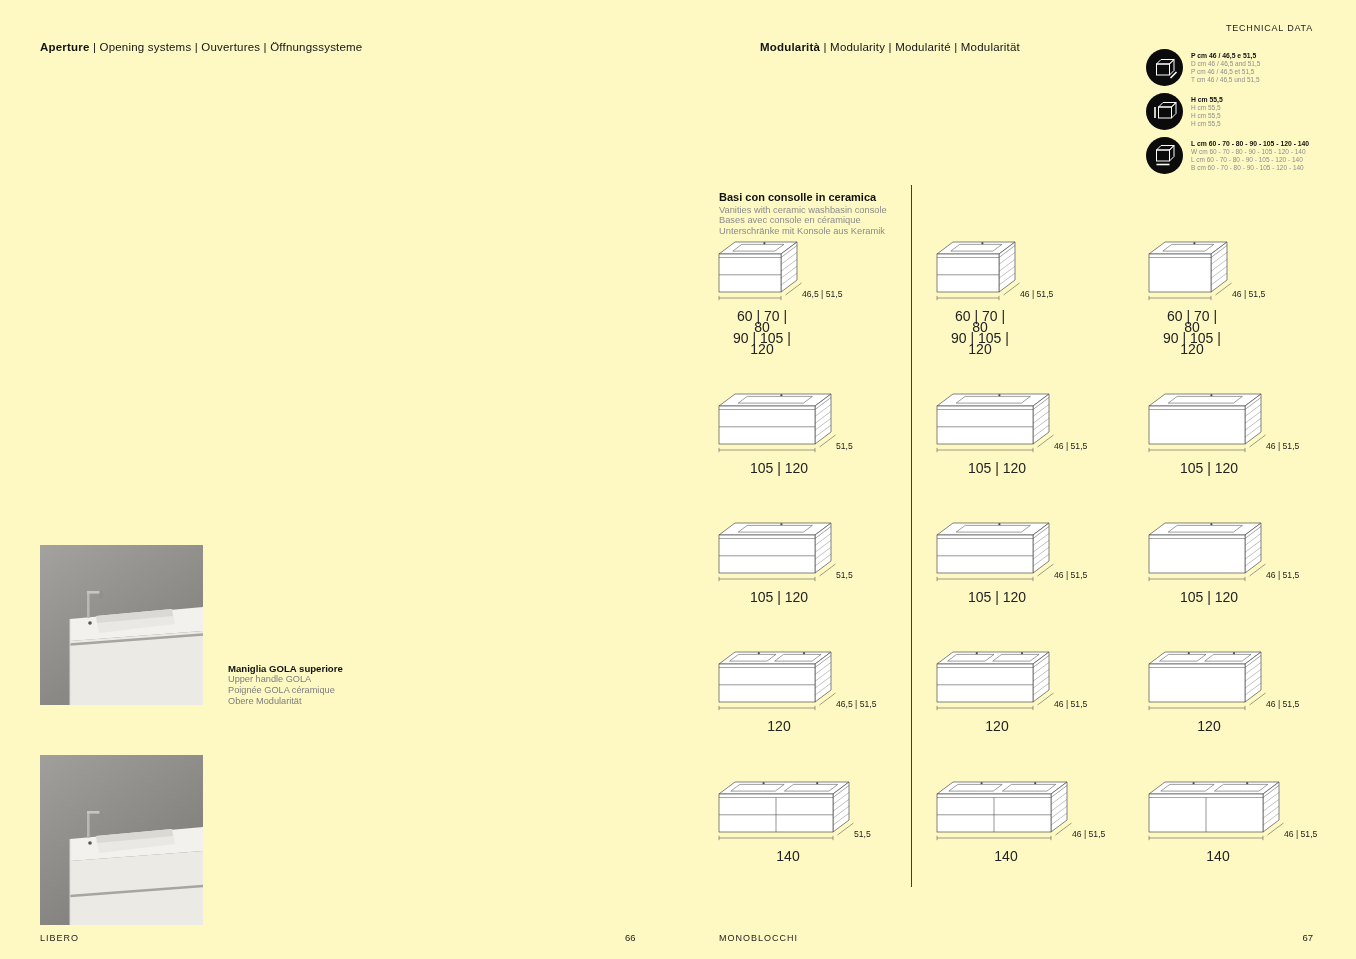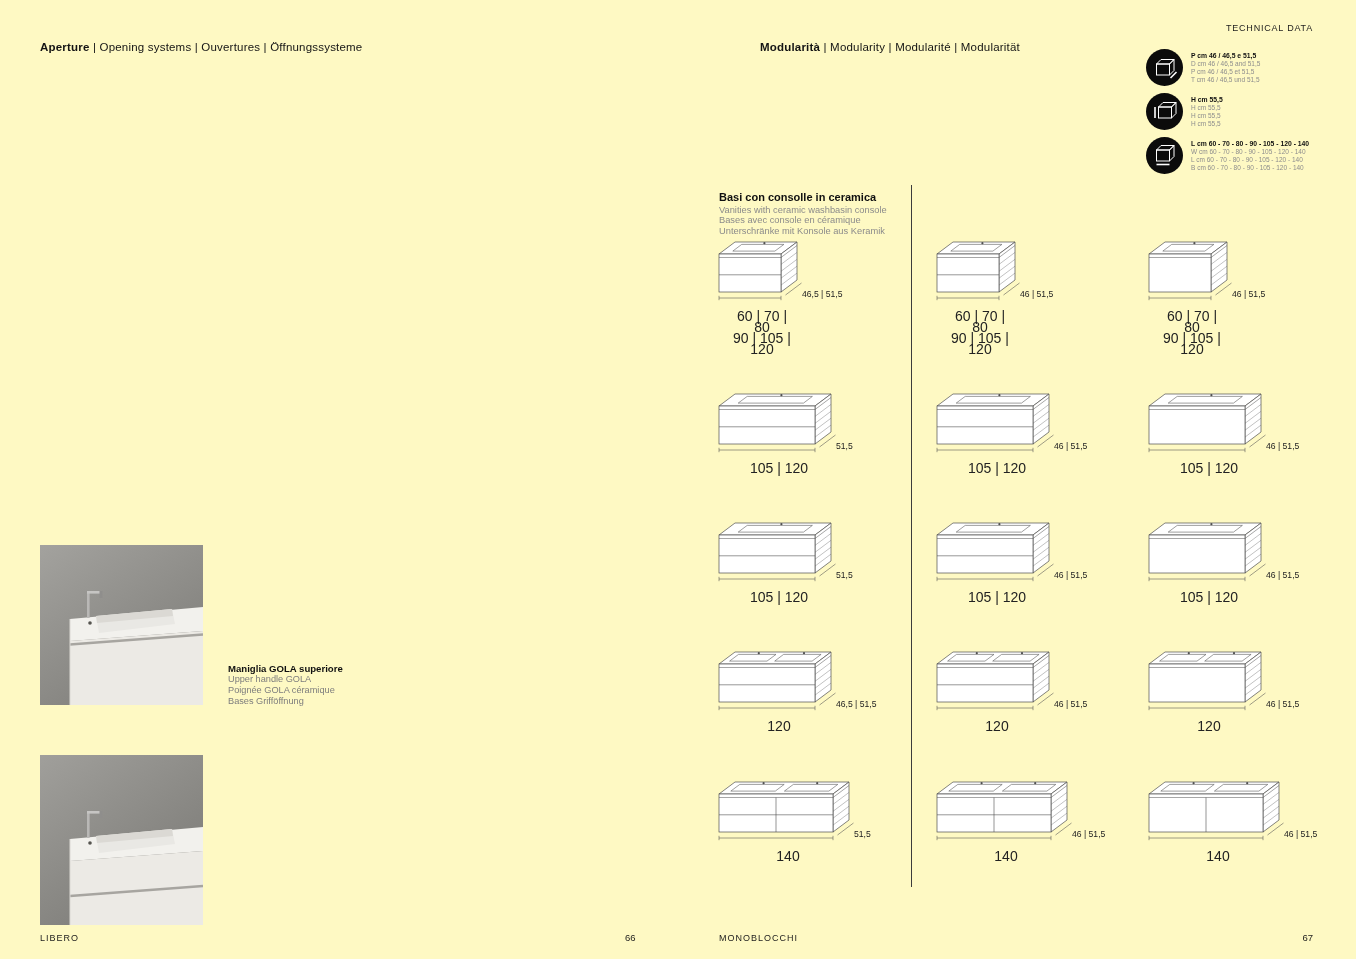--- a/index.html
+++ b/index.html
@@ -532,7 +532,7 @@
     <div class="cap-title">Maniglia GOLA superiore</div>
     <div class="cap-line">Upper handle GOLA</div>
     <div class="cap-line">Poignée GOLA céramique</div>
-    <div class="cap-line">Bases Grifföffnung</div>
+    <div class="cap-line">Obere Modularität</div>
   </div>
 
   <div class="footer-label" style="left:40px">LIBERO</div>

